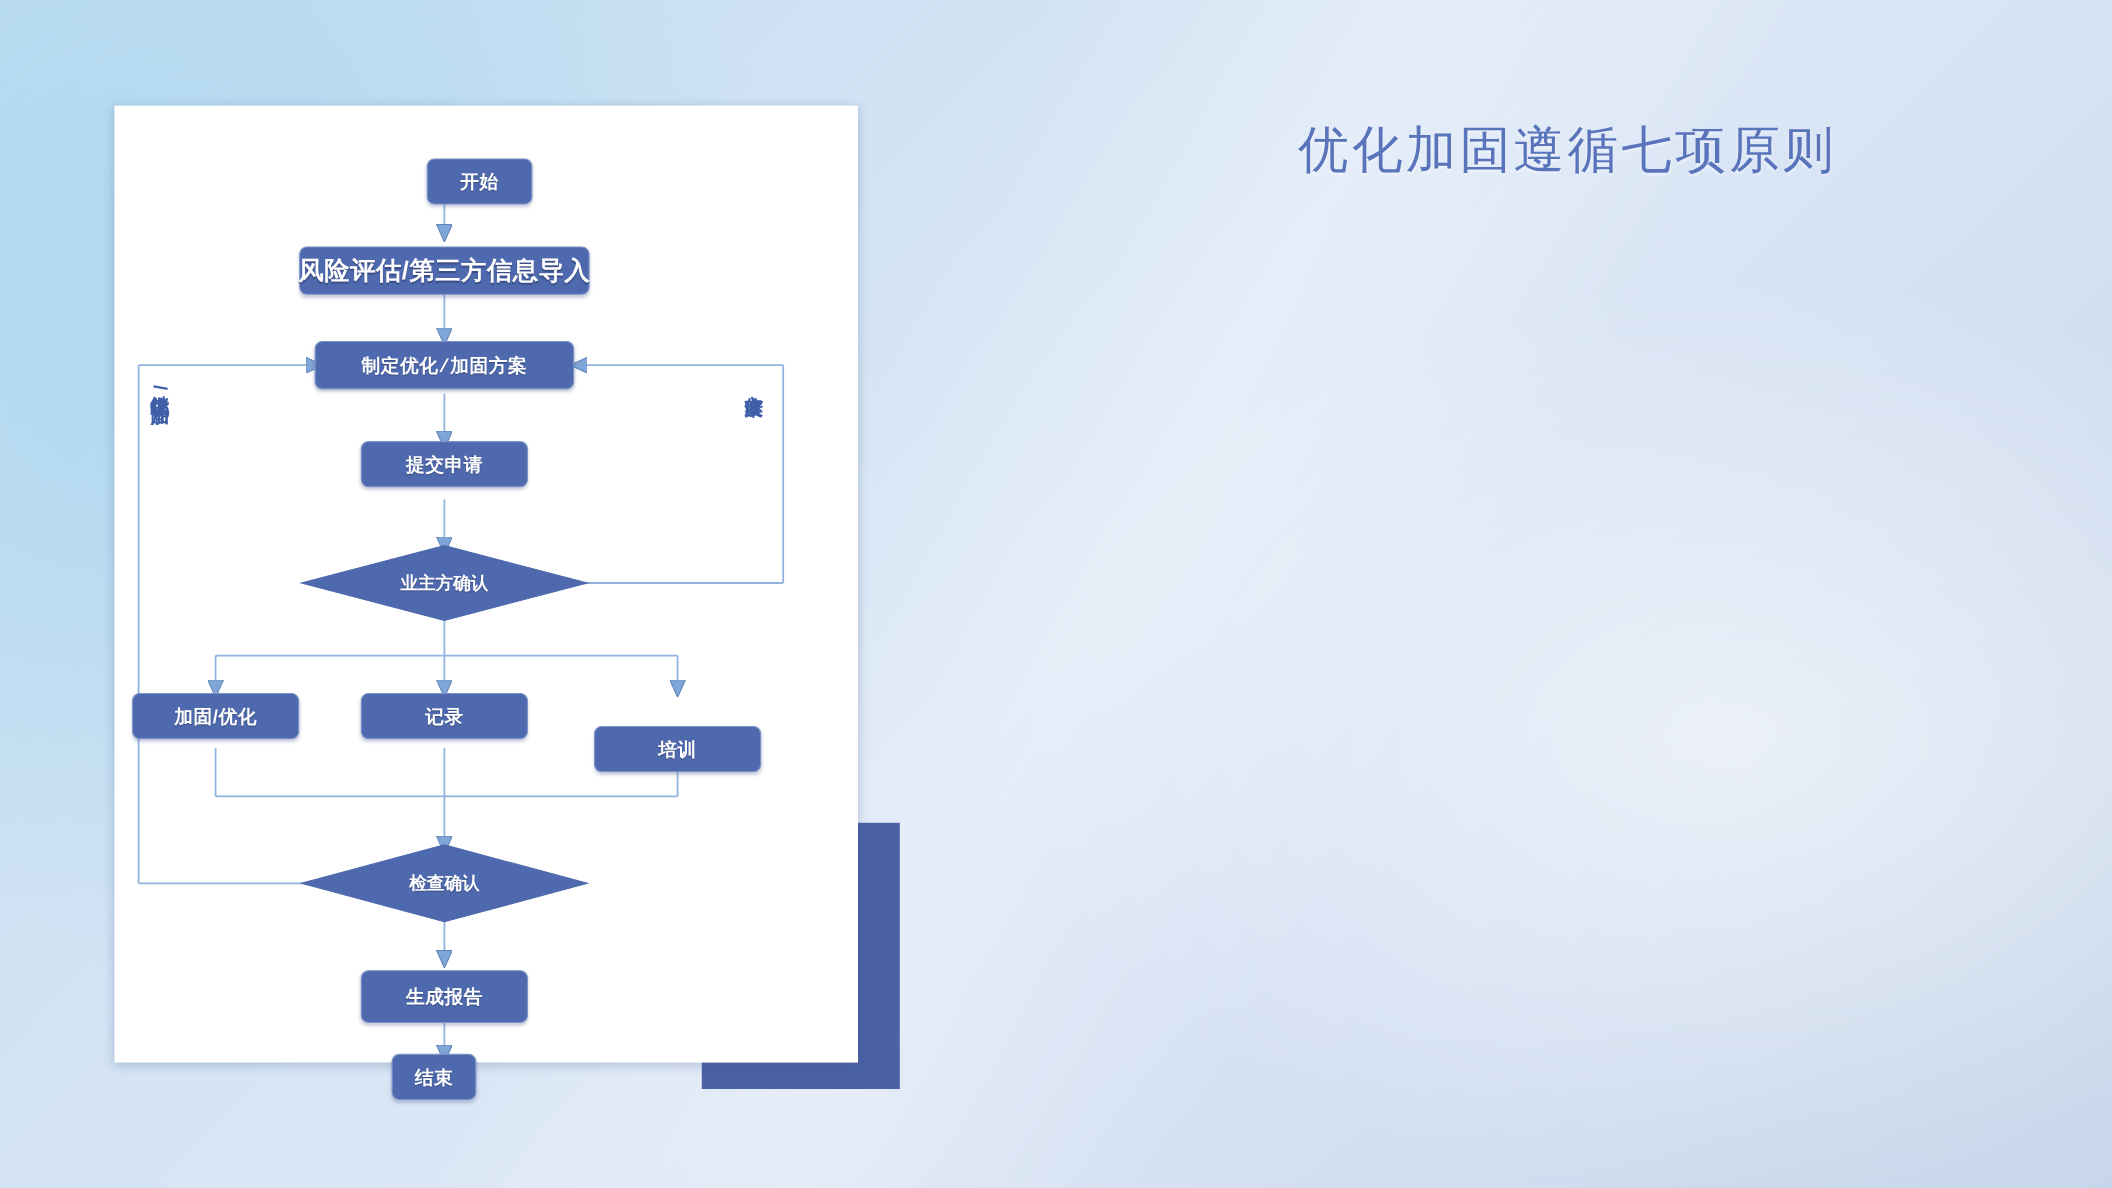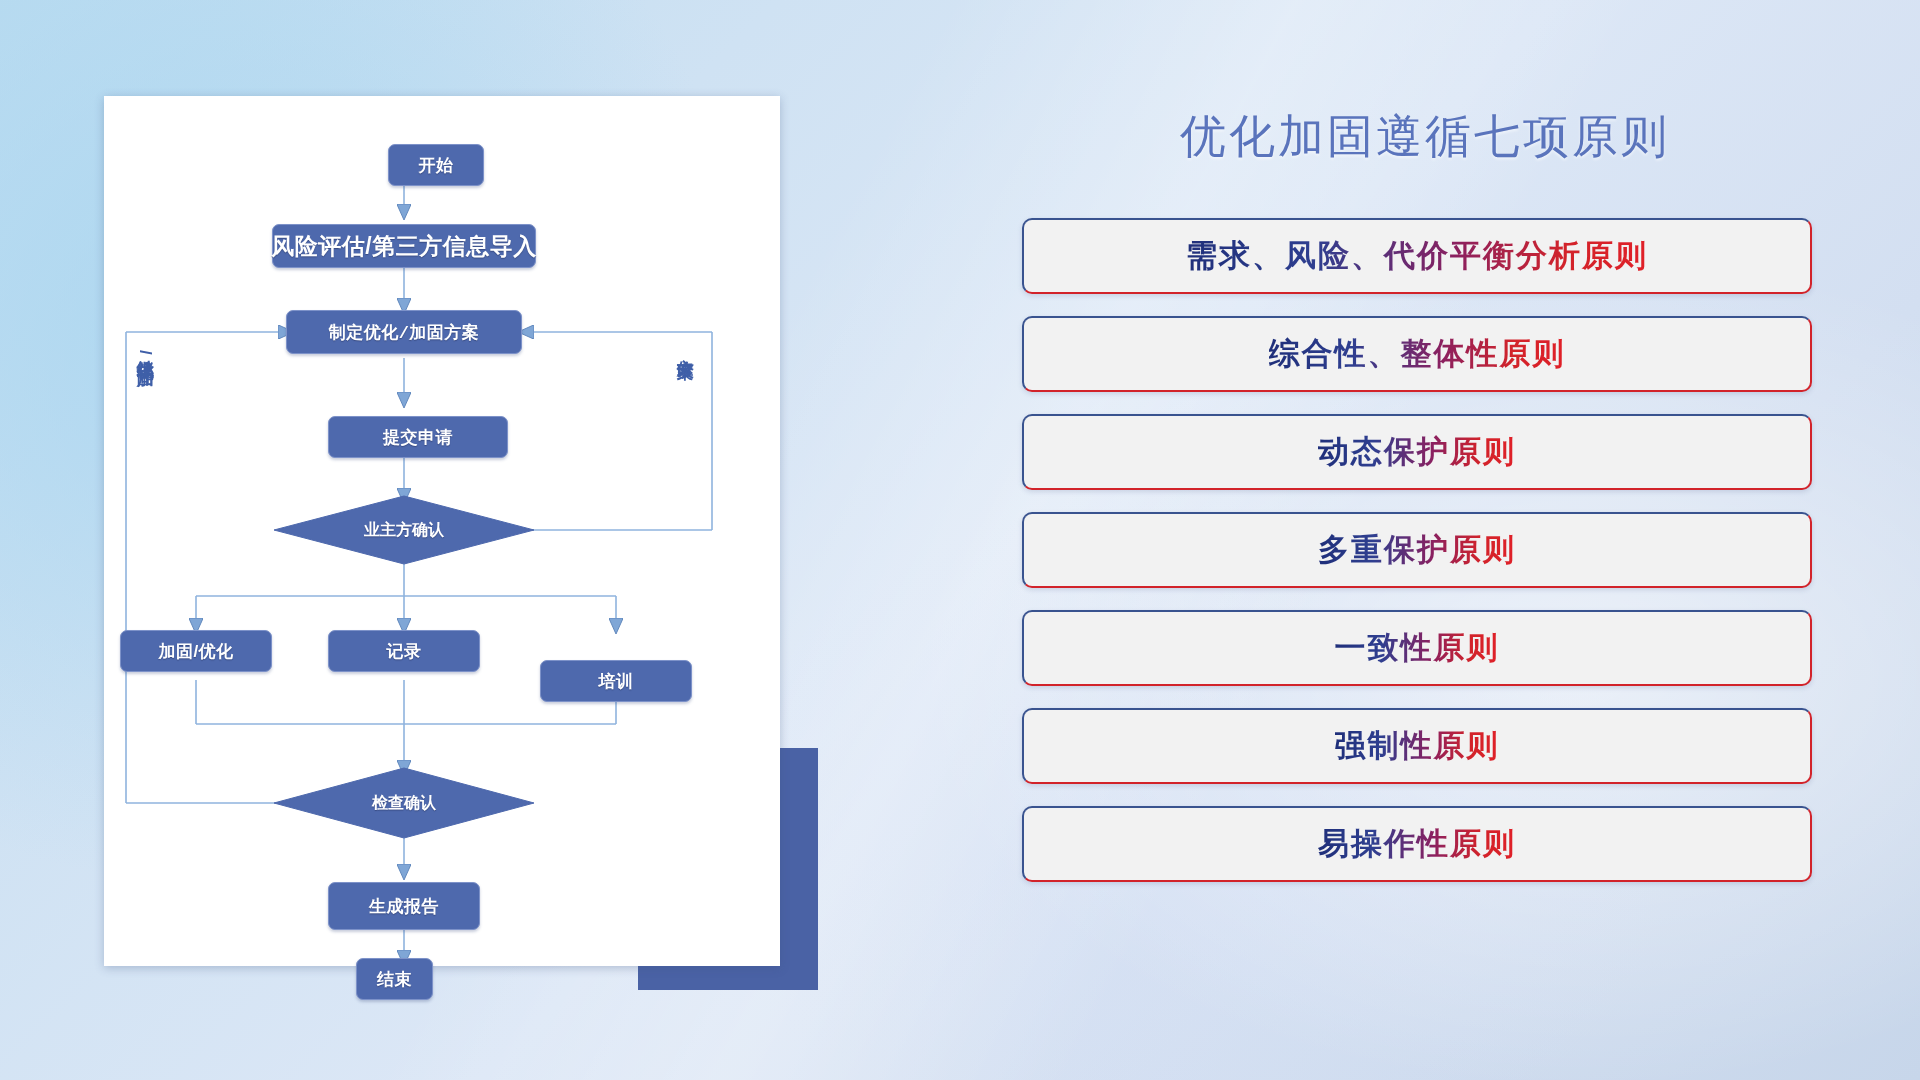--- a/index.html
+++ b/index.html
@@ -242,37 +242,6 @@
 
   <div class="right-title">优化加固遵循七项原则</div>
 
-  <div class="cards">
-
-    <div class="card">
-      <span class="card-label">需求、风险、代价平衡分析原则</span>
-    </div>
-
-    <div class="card">
-      <span class="card-label">综合性、整体性原则</span>
-    </div>
-
-    <div class="card">
-      <span class="card-label">动态保护原则</span>
-    </div>
-
-    <div class="card">
-      <span class="card-label">多重保护原则</span>
-    </div>
-
-    <div class="card">
-      <span class="card-label">一致性原则</span>
-    </div>
-
-    <div class="card">
-      <span class="card-label">强制性原则</span>
-    </div>
-
-    <div class="card">
-      <span class="card-label">易操作性原则</span>
-    </div>
-
-  </div>
 </div>
 
 </body></html>

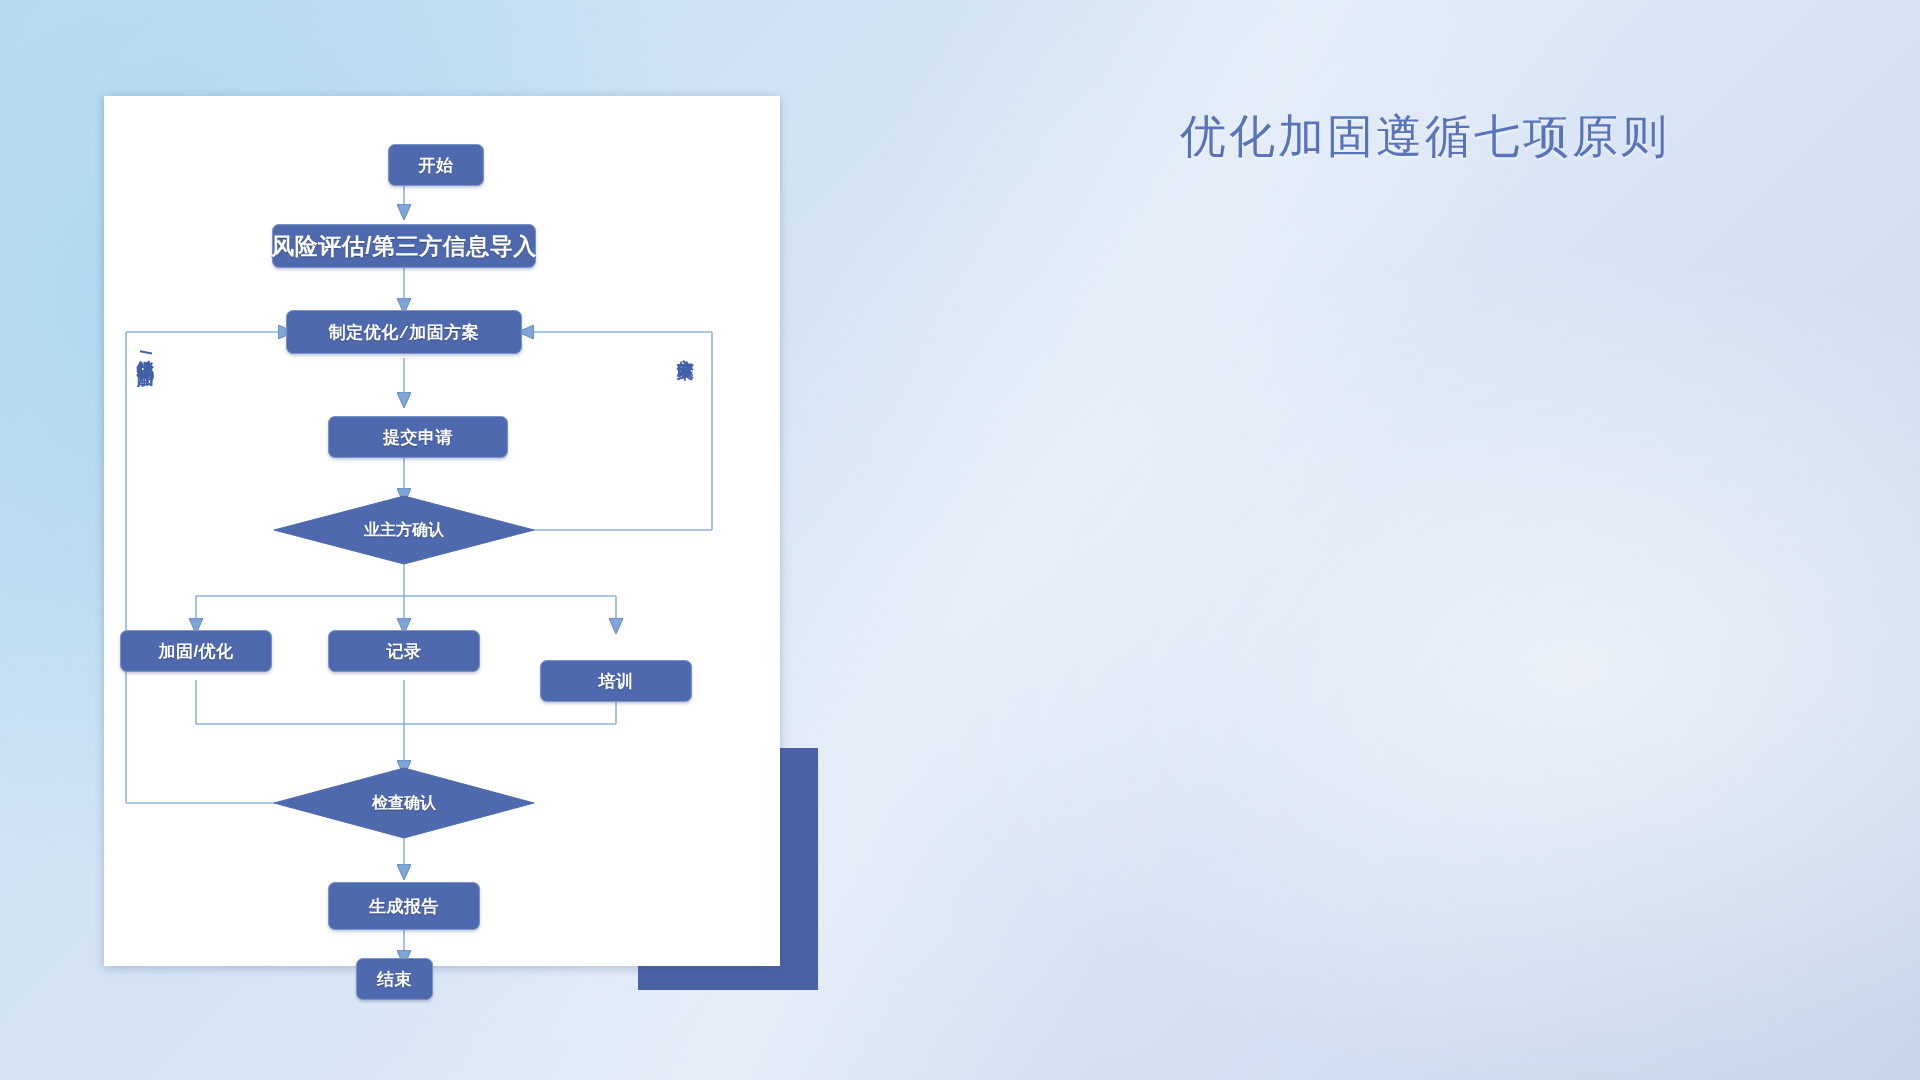--- a/index.html
+++ b/index.html
@@ -199,7 +199,7 @@
       <span>制定优化/加固方案</span>
     </div>
 
-    <div class="node" style="left:224px; top:320px; width:180px; height:42px; font-size:17px;">
+    <div class="node" style="left:224px; top:305px; width:152px; height:42px; font-size:17px;">
       <span>提交申请</span>
     </div>
 

